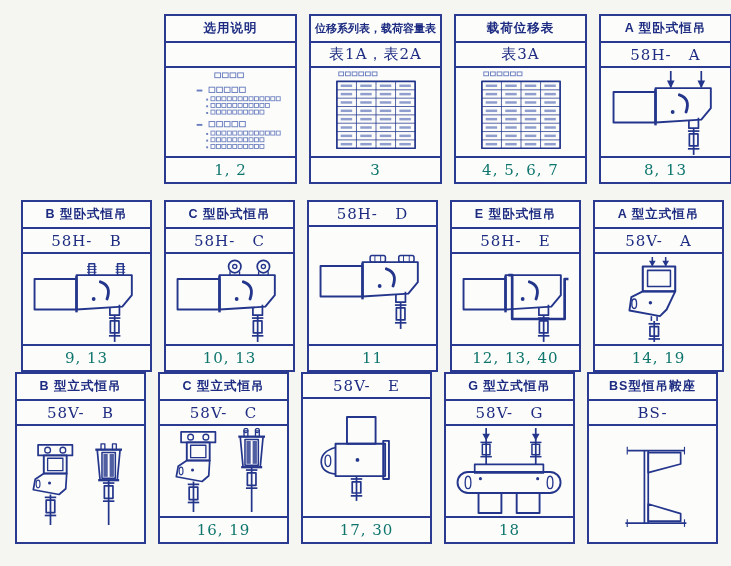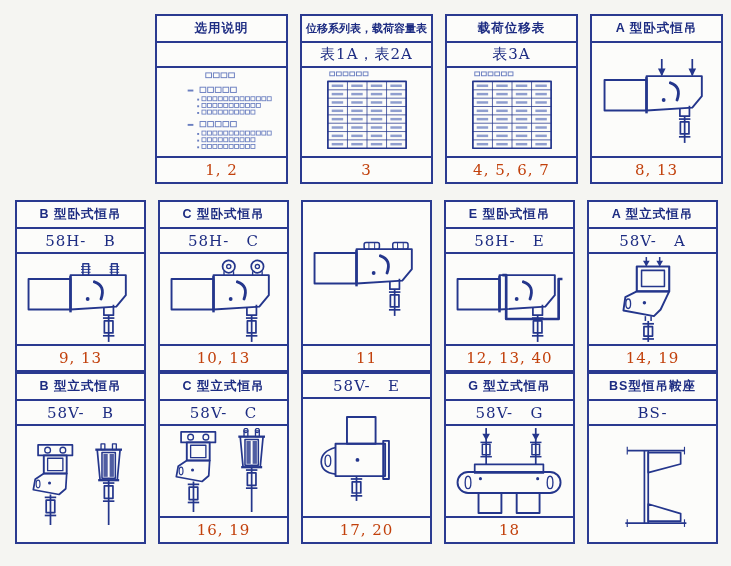--- a/index.html
+++ b/index.html
@@ -41,7 +41,7 @@
 </head>
 <body>
 
-<div class="row r1" style="left:155px;top:14px;">
+<div class="row r1" style="left:164px;top:14px;">
   <div class="card">
     <div class="title">选用说明</div>
     <div class="subtitle"></div>

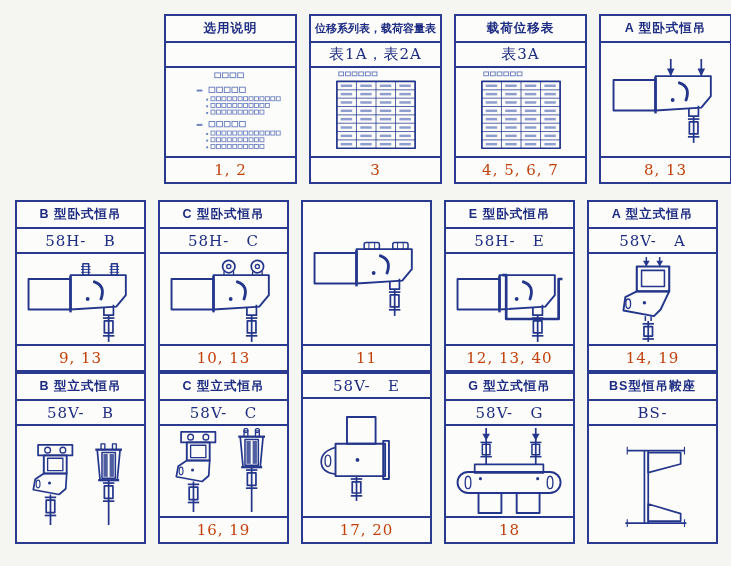--- a/index.html
+++ b/index.html
@@ -258,6 +258,7 @@
   </div>
   <div class="card">
     <div class="title">A 型卧式恒吊</div>
+    <div class="subtitle">58H-   A</div>
     <div class="body">
         <svg viewBox="0 0 130 90" width="124" height="86">
           <rect x="10" y="24" width="44" height="32" stroke="#24368c" stroke-width="2" fill="none" stroke-linejoin="round"></rect>

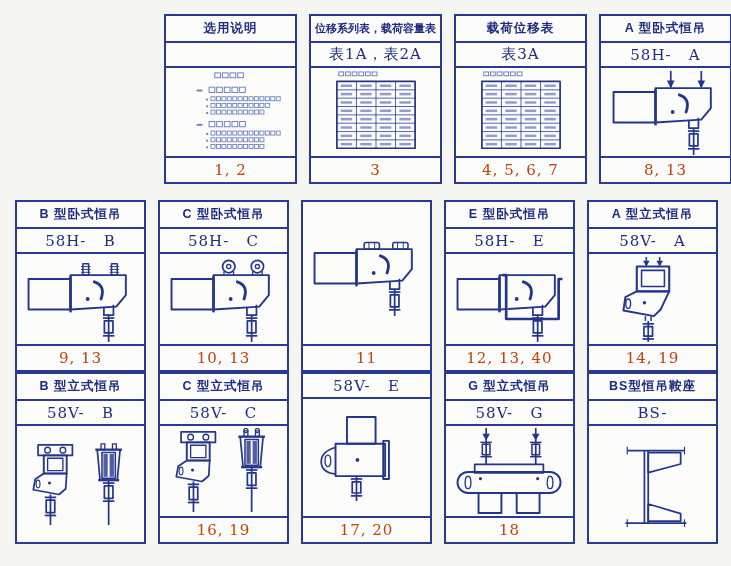--- a/index.html
+++ b/index.html
@@ -35,7 +35,7 @@
     height:26px;box-sizing:border-box;border-top:2px solid #2a3a90;
     display:flex;align-items:center;justify-content:center;
     font-family:"DejaVu Serif","Liberation Serif",serif;
-    font-size:15px;color:#c2410c;letter-spacing:1px;white-space:pre;
+    font-size:15px;color:#0f766e;letter-spacing:1px;white-space:pre;
   }
 </style>
 </head>

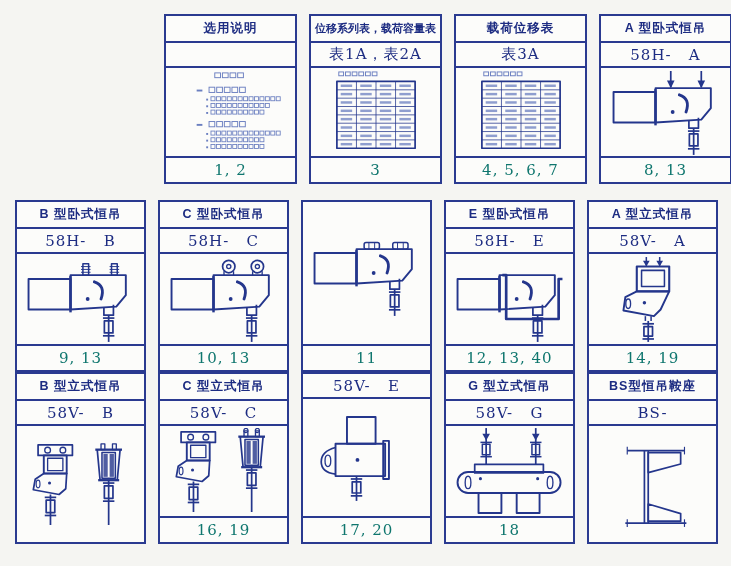--- a/index.html
+++ b/index.html
@@ -281,7 +281,7 @@
   </div>
 </div>
 
-<div class="row r2" style="left:15px;top:200px;">
+<div class="row r2" style="left:21px;top:200px;">
   <div class="card">
     <div class="title">B 型卧式恒吊</div>
     <div class="subtitle">58H-   B</div>

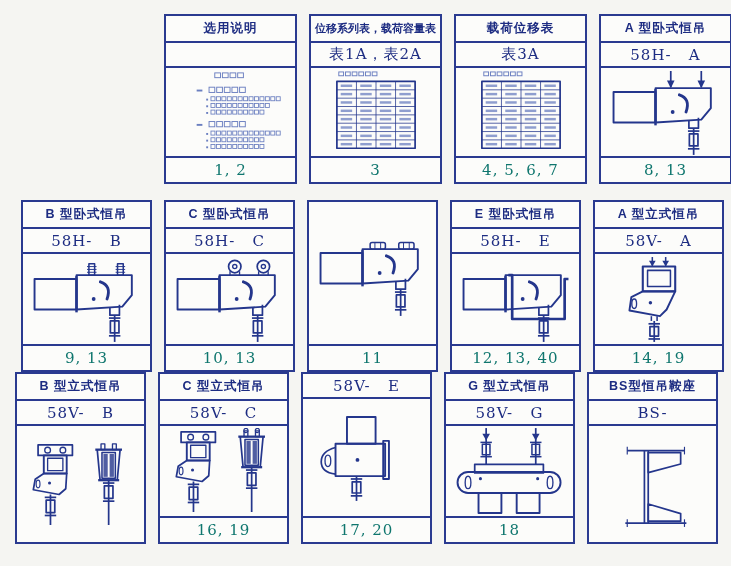--- a/index.html
+++ b/index.html
@@ -337,6 +337,7 @@
     <div class="footer">10, 13</div>
   </div>
   <div class="card">
+    <div class="subtitle">58H-   D</div>
     <div class="body">
         <svg viewBox="0 0 130 90" width="124" height="86">
           <rect x="10" y="24" width="44" height="32" stroke="#24368c" stroke-width="2" fill="none" stroke-linejoin="round"></rect>

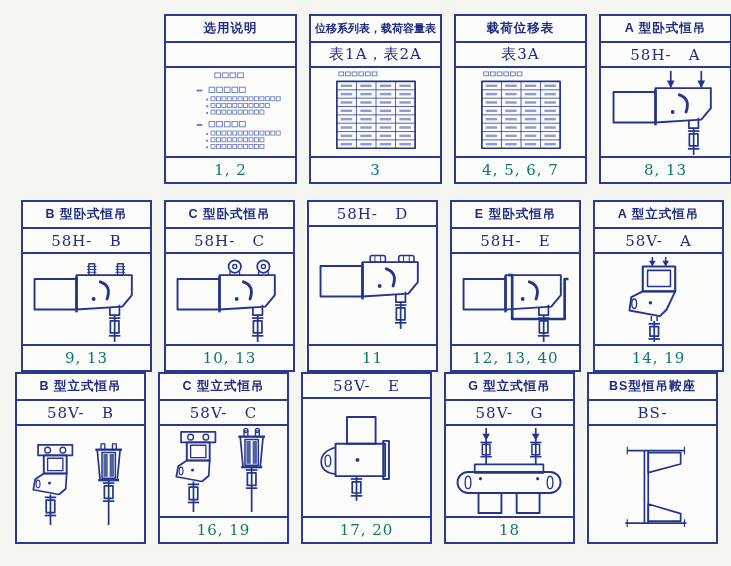--- a/index.html
+++ b/index.html
@@ -492,7 +492,7 @@
           <line x1="48" y1="84.7" x2="60" y2="84.7" stroke="#24368c" stroke-width="1.8" fill="none" stroke-linejoin="round"></line>
         </svg>
       </div>
-    <div class="footer">17, 20</div>
+    <div class="footer">17, 30</div>
   </div>
   <div class="card">
     <div class="title">G 型立式恒吊</div>

